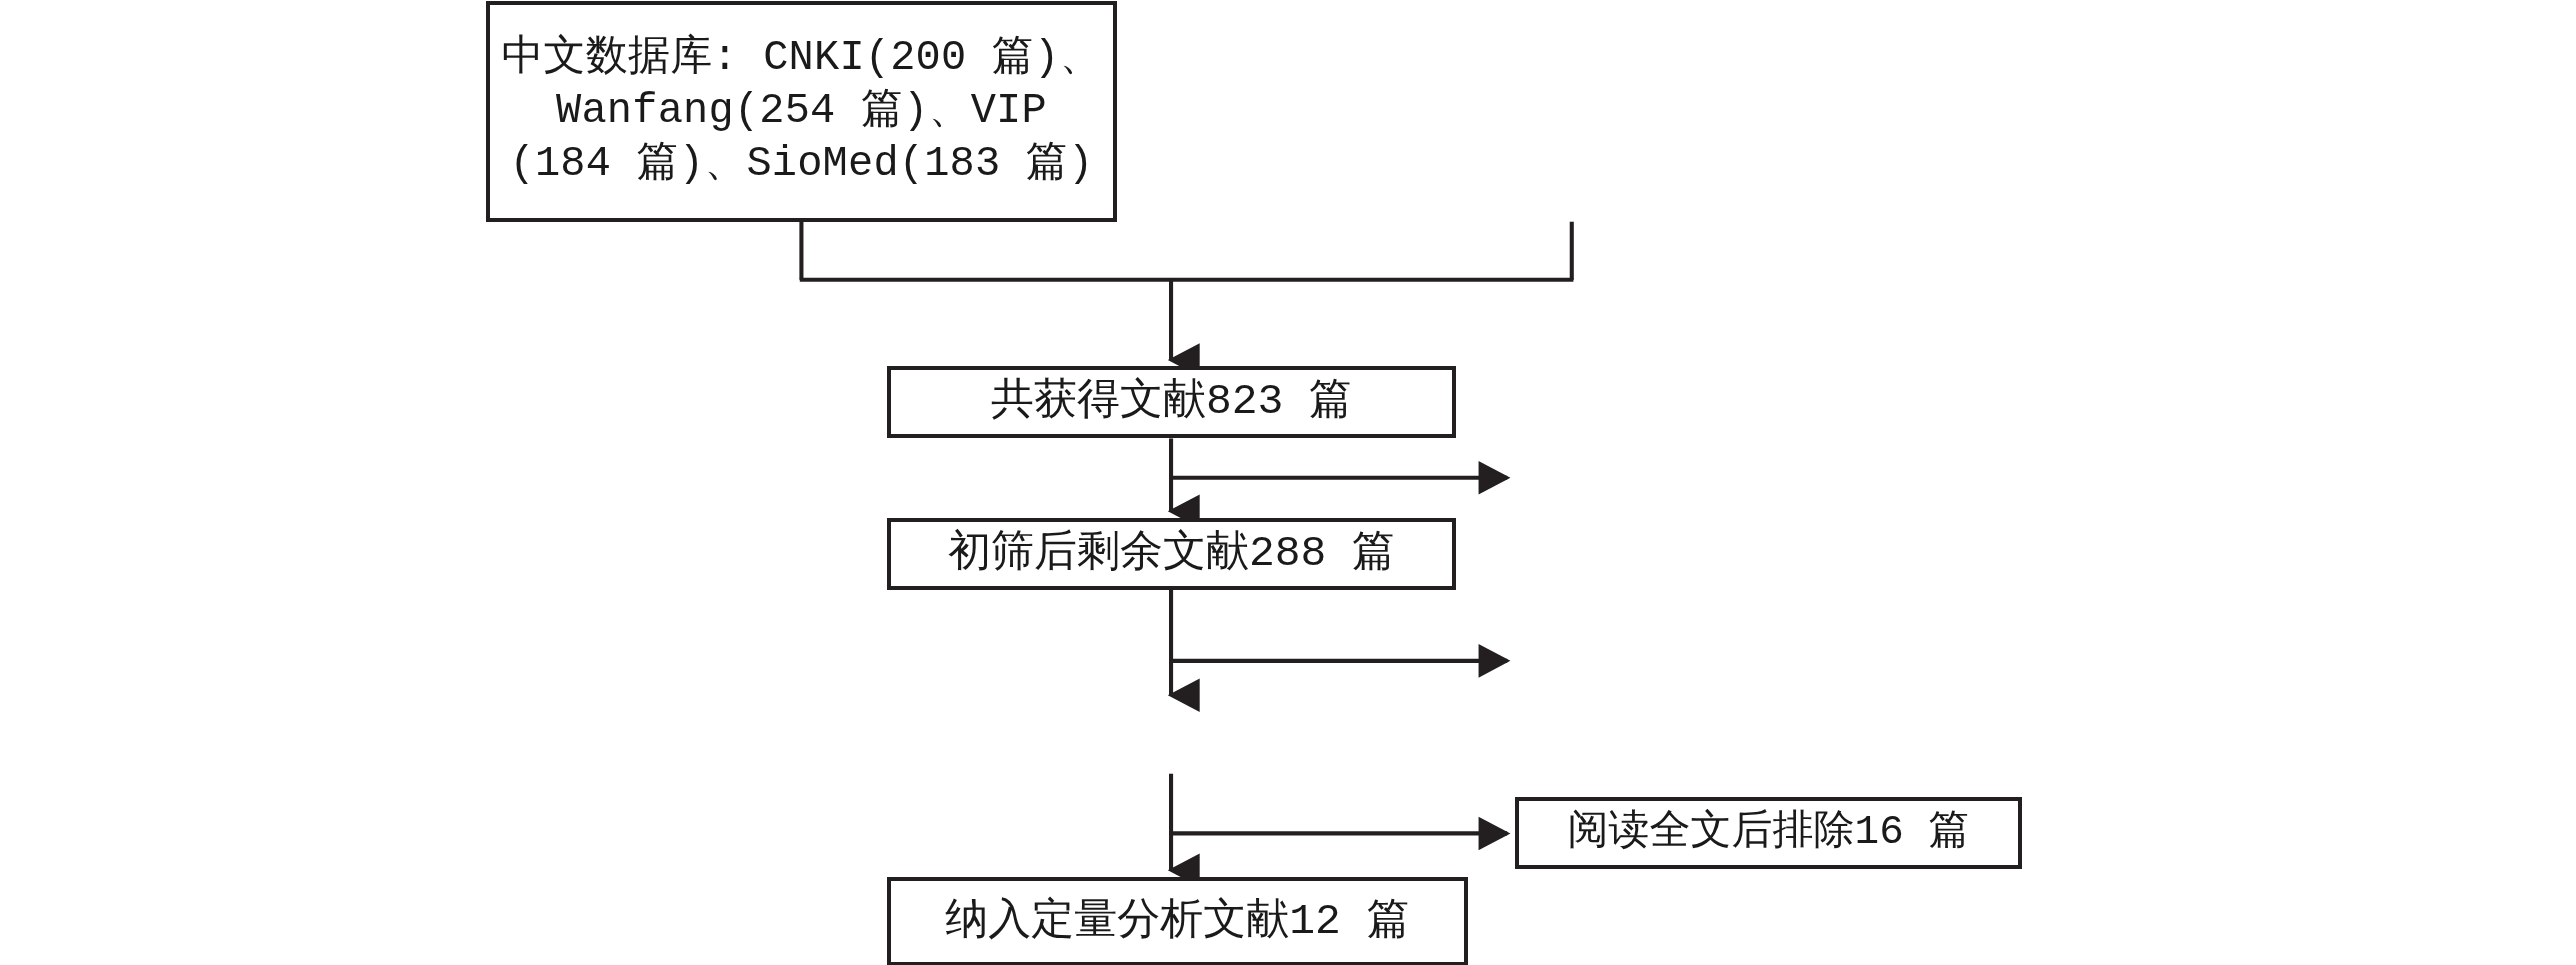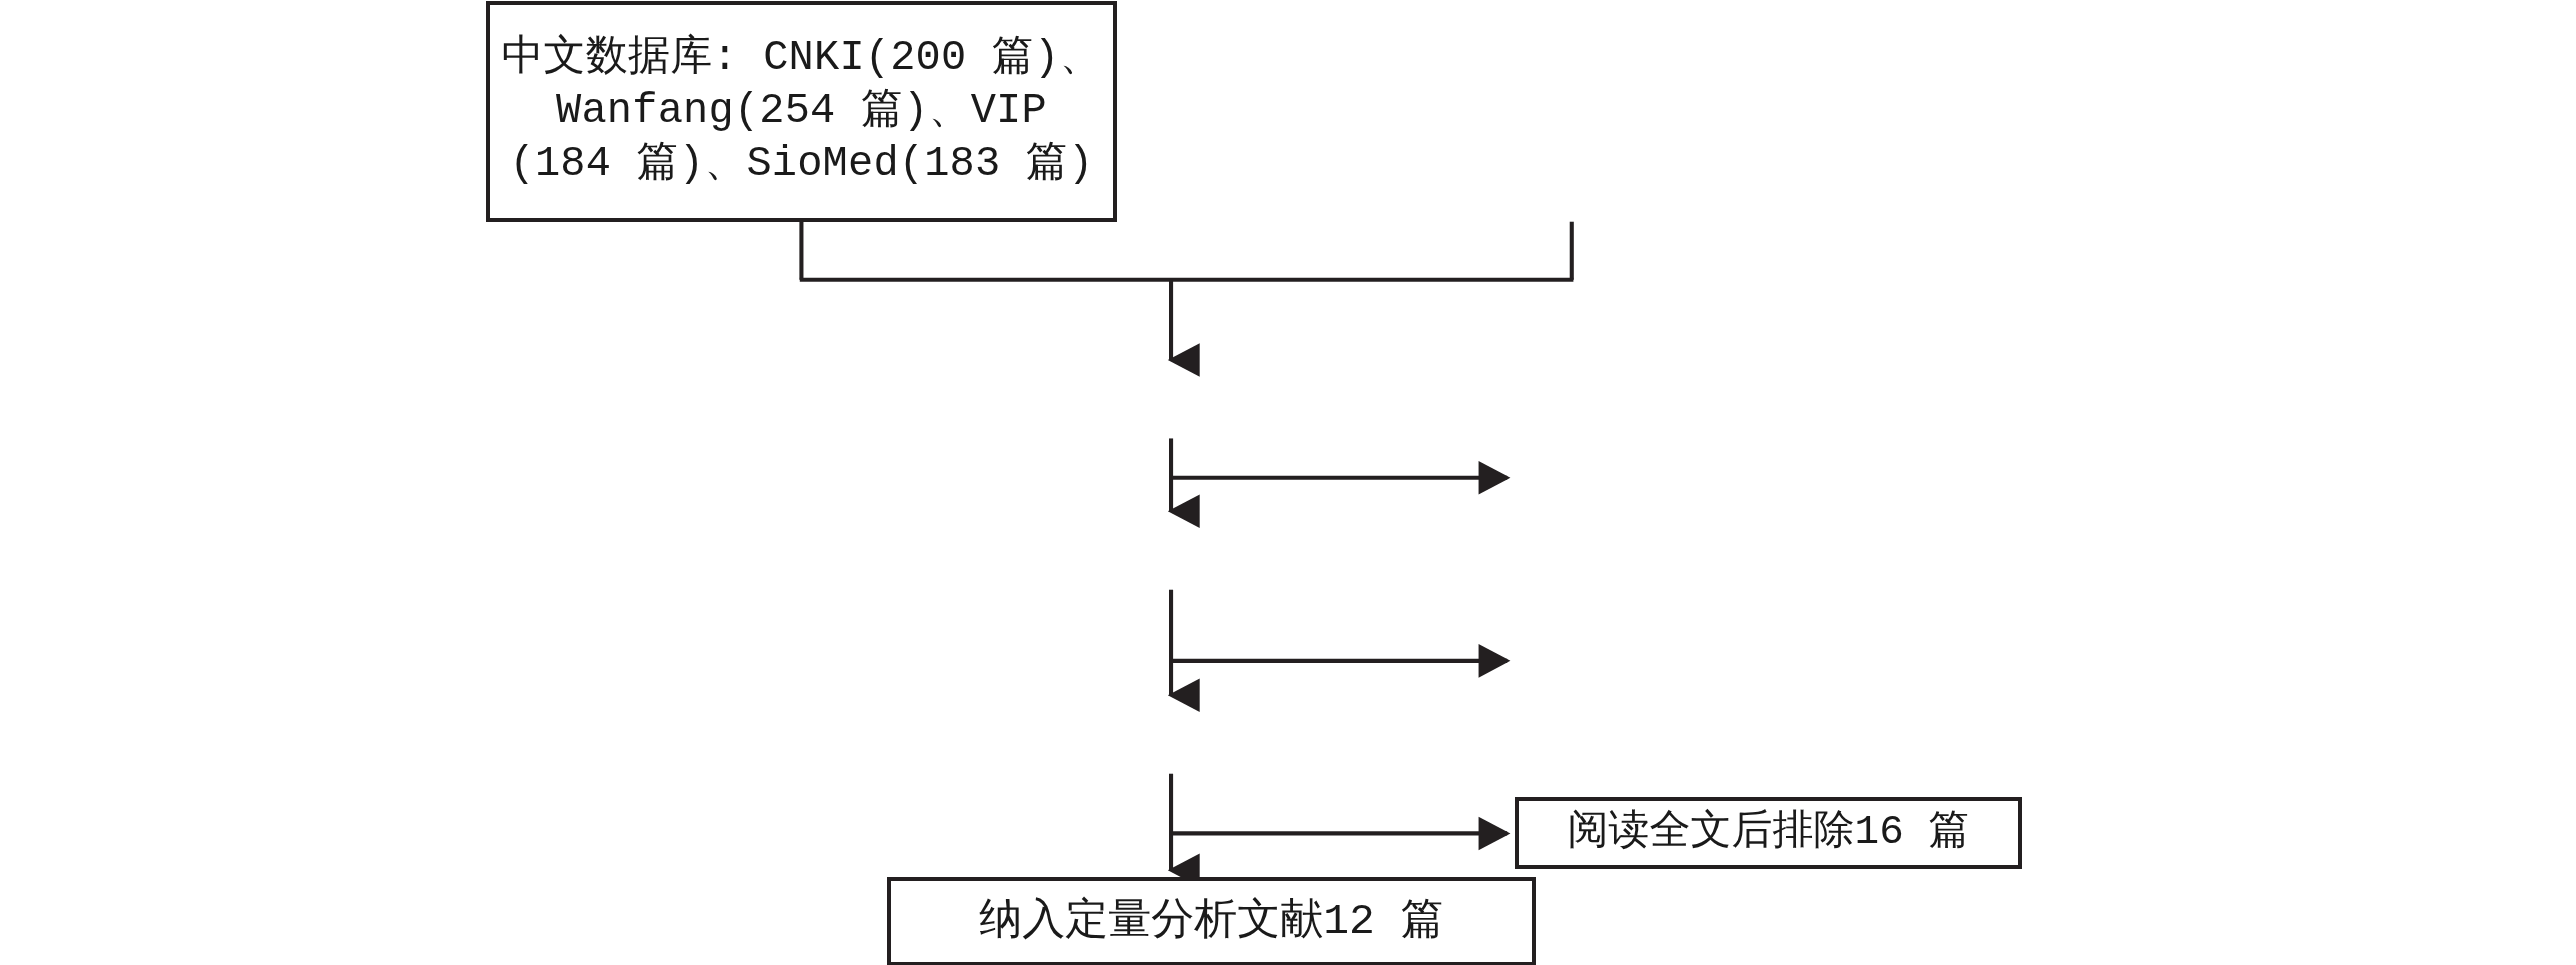--- a/index.html
+++ b/index.html
@@ -107,6 +107,7 @@
 (184 篇)、SioMed(183 篇)</div>
 
 
+  <div class="node stage-box" id="stage-total">共获得文献823 篇</div>
 
 
 

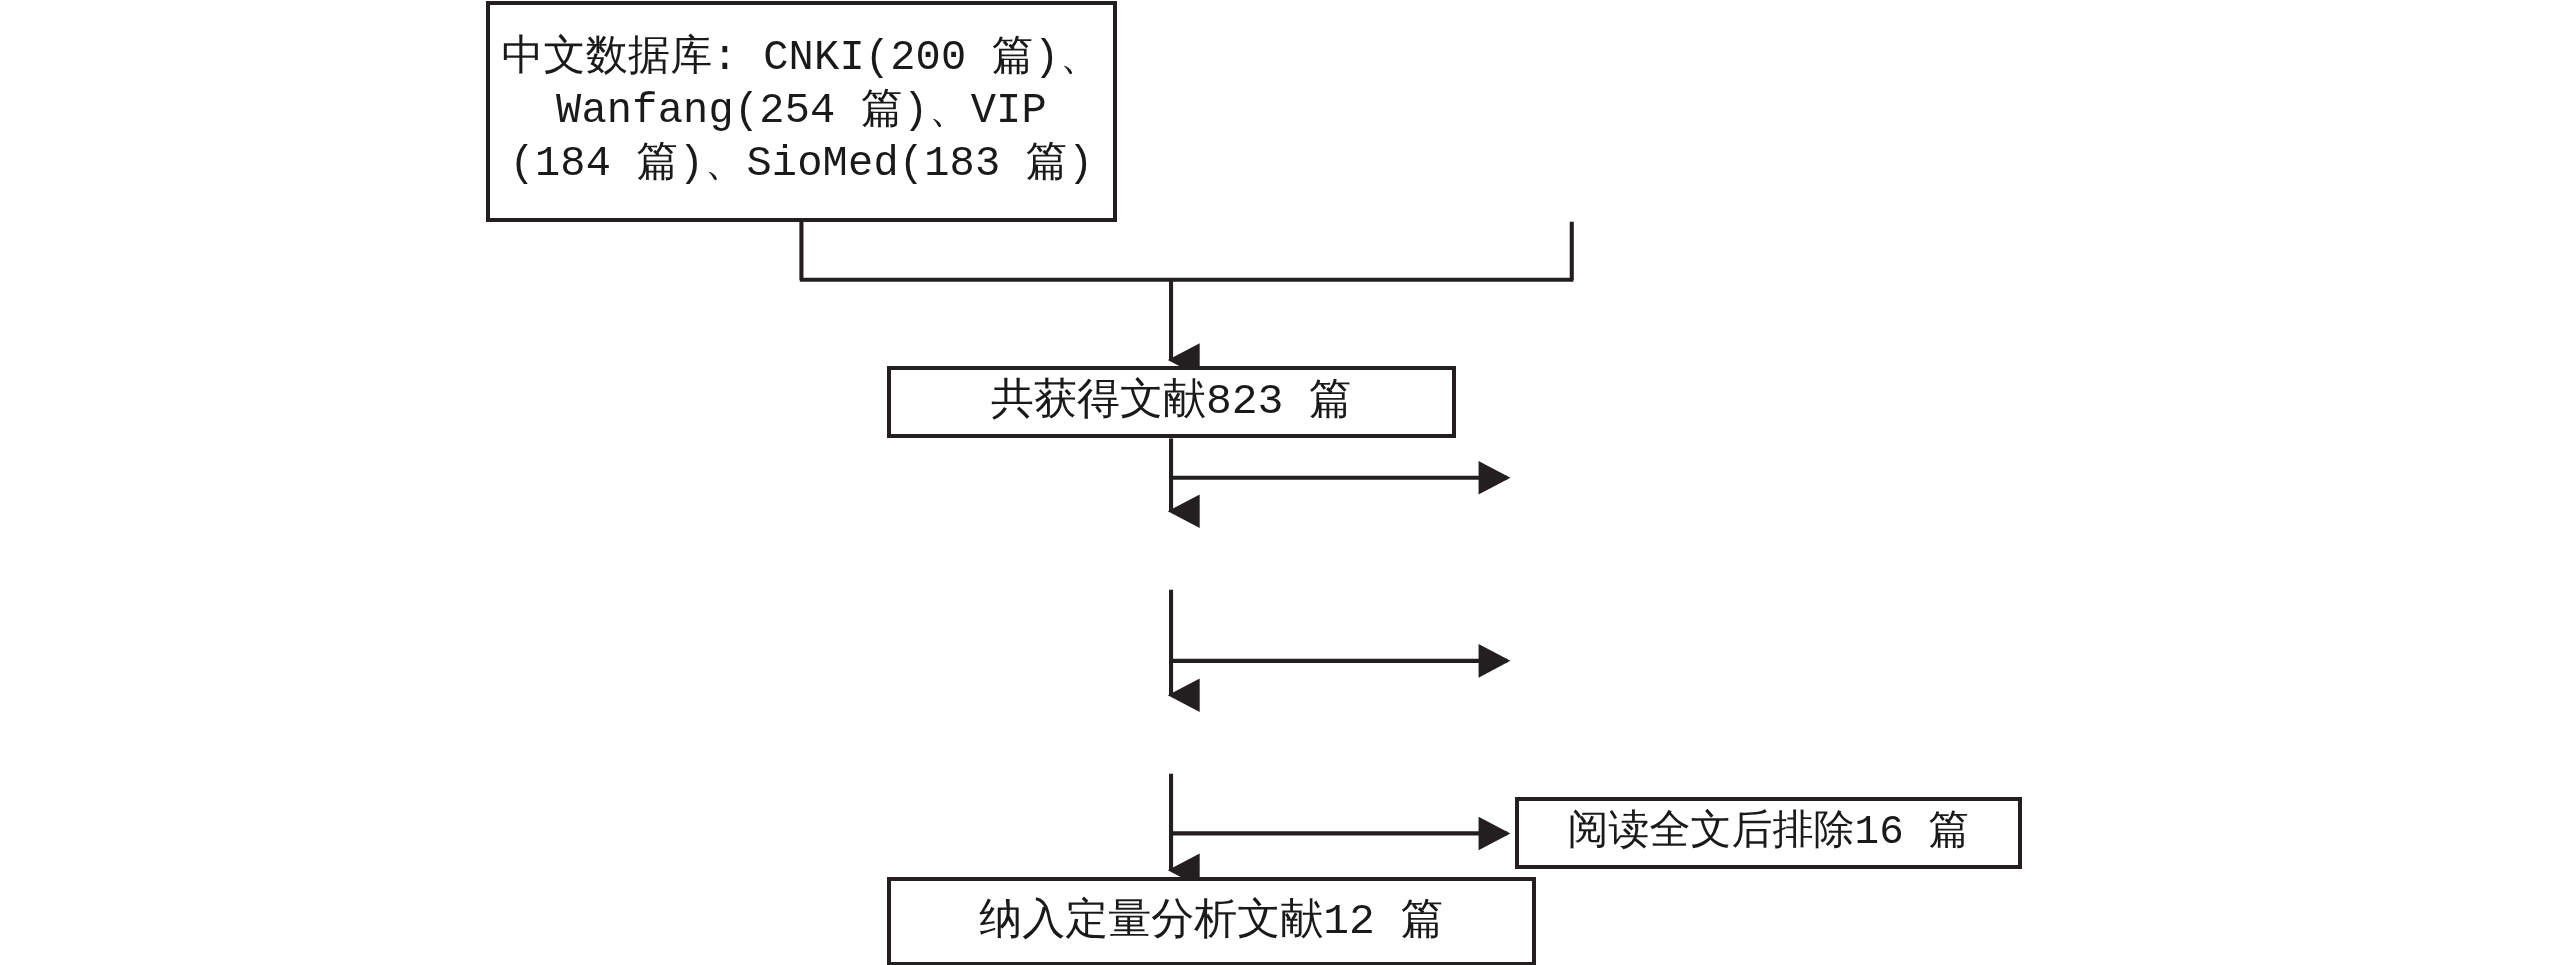--- a/index.html
+++ b/index.html
@@ -109,6 +109,7 @@
 
   <div class="node stage-box" id="stage-total">共获得文献823 篇</div>
 
+  <div class="node stage-box" id="stage-screen1">初筛后剩余文献288 篇</div>
 
 
   <div class="node stage-box" id="stage-included">纳入定量分析文献12 篇</div>

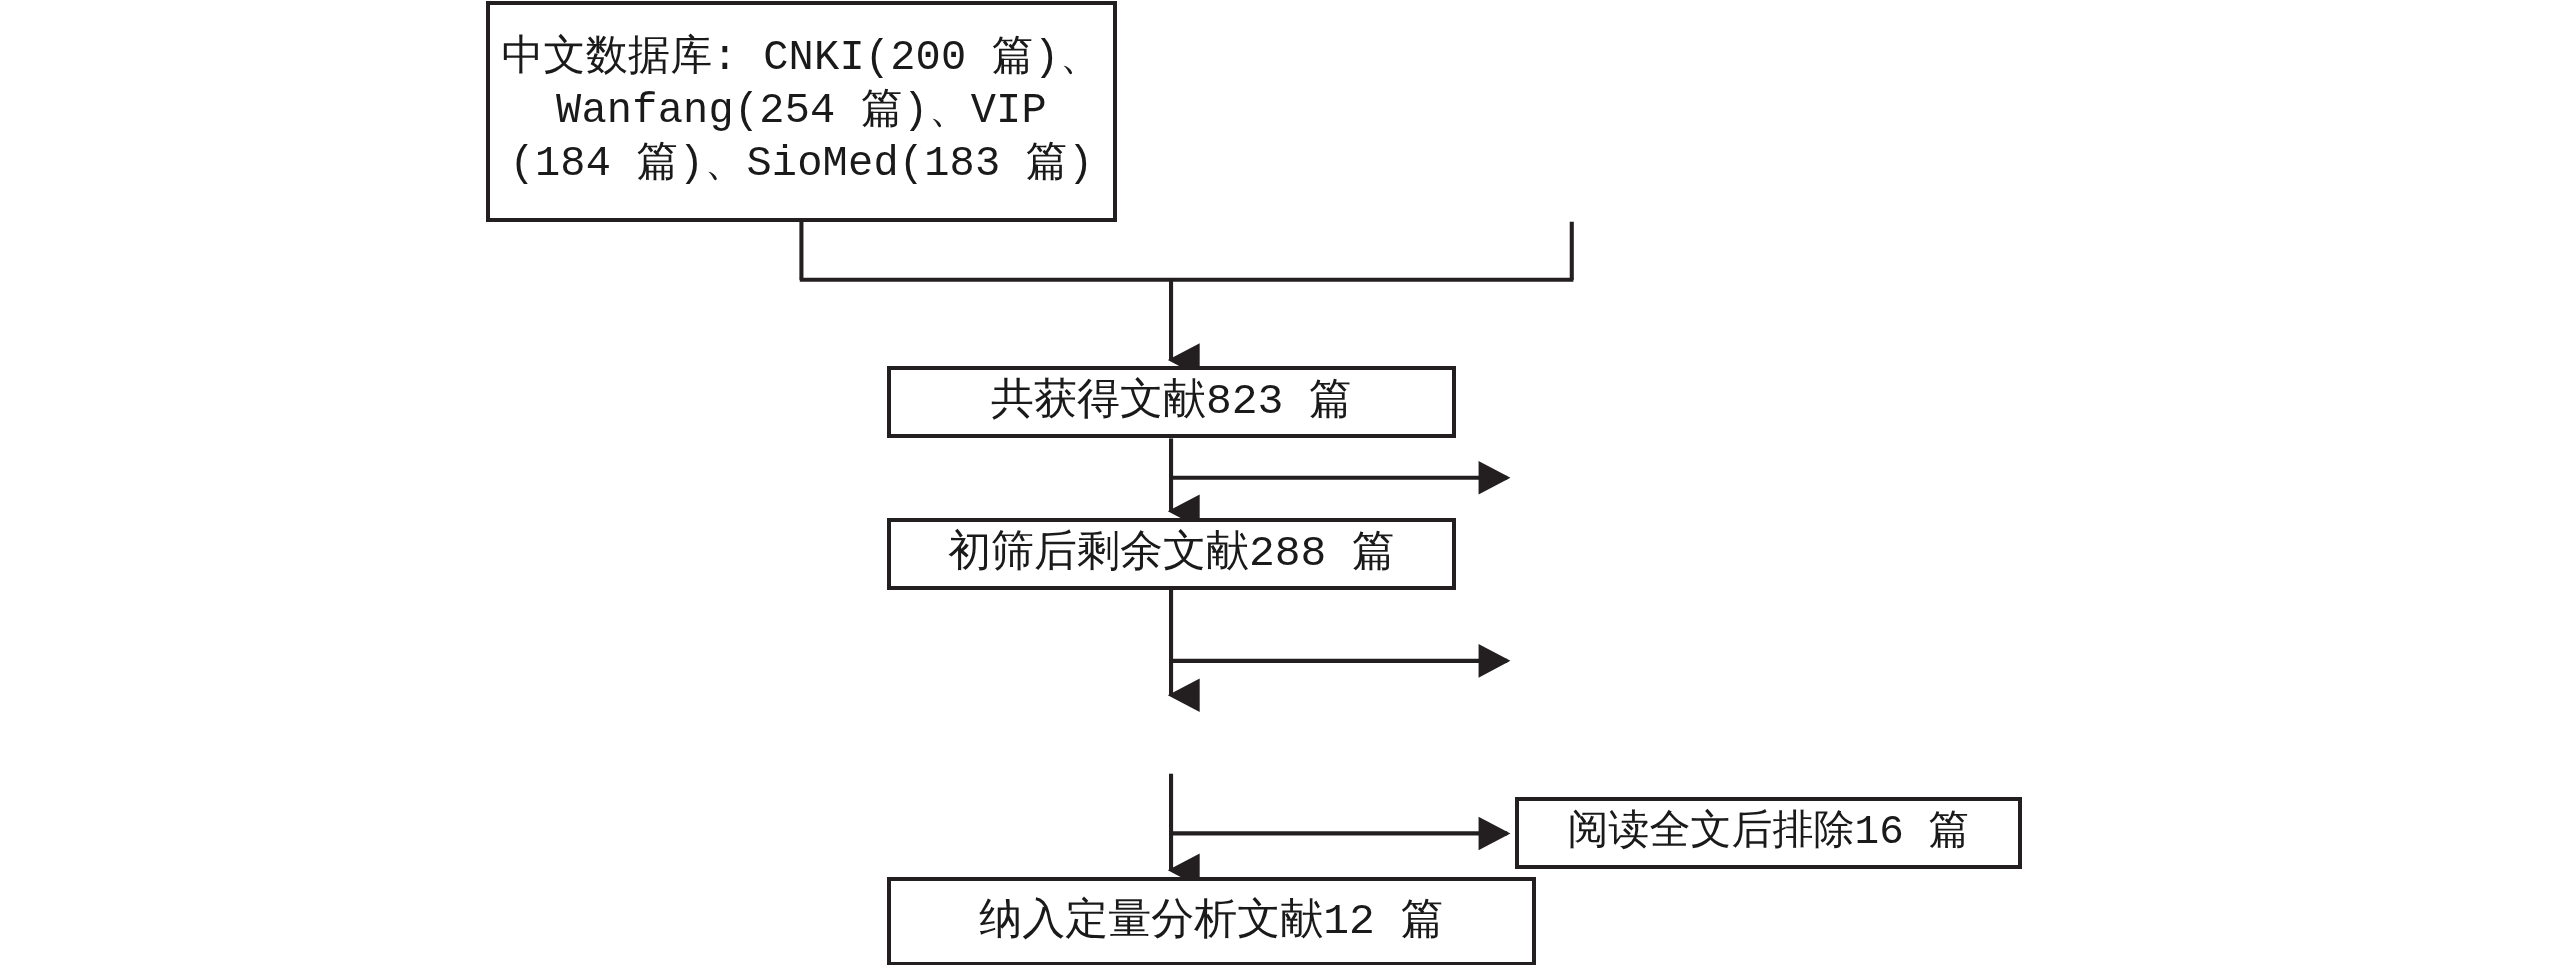--- a/index.html
+++ b/index.html
@@ -64,7 +64,7 @@
   #stage-total { left: 887px; top: 366px;  width: 569px;  height: 72px;  }
   #stage-screen1 { left: 887px; top: 518px; width: 569px; height: 72px;  }
   #stage-screen2 { left: 887px; top: 702px; width: 569px; height: 72px;  }
-  #stage-included { left: 887px; top: 877px; width: 649px; height: 89px; }
+  #stage-included { left: 887px; top: 877px; width: 581px; height: 89px; }
   #excl-dup    { left: 1515px; top: 442px;  width: 576px;  height: 72px;  }
   #excl-abs    { left: 1515px; top: 572px;  width: 576px;  height: 177px; }
   #excl-full   { left: 1515px; top: 797px;  width: 507px;  height: 72px;  }

